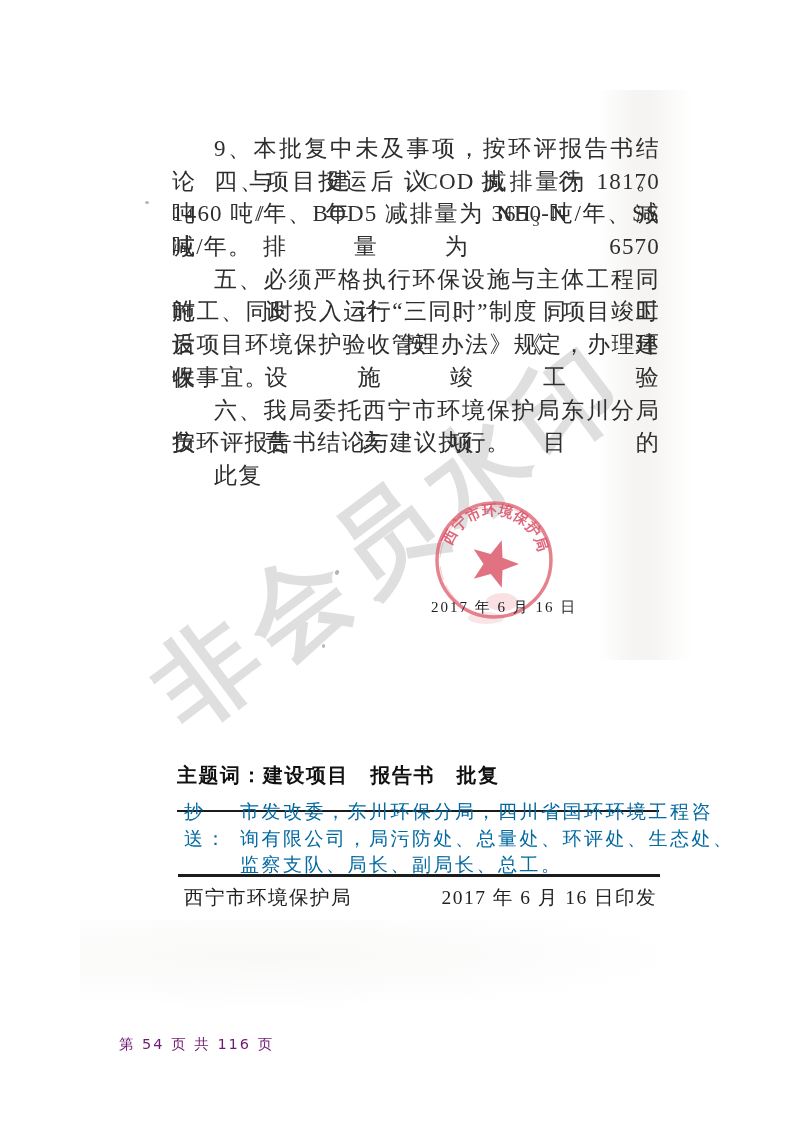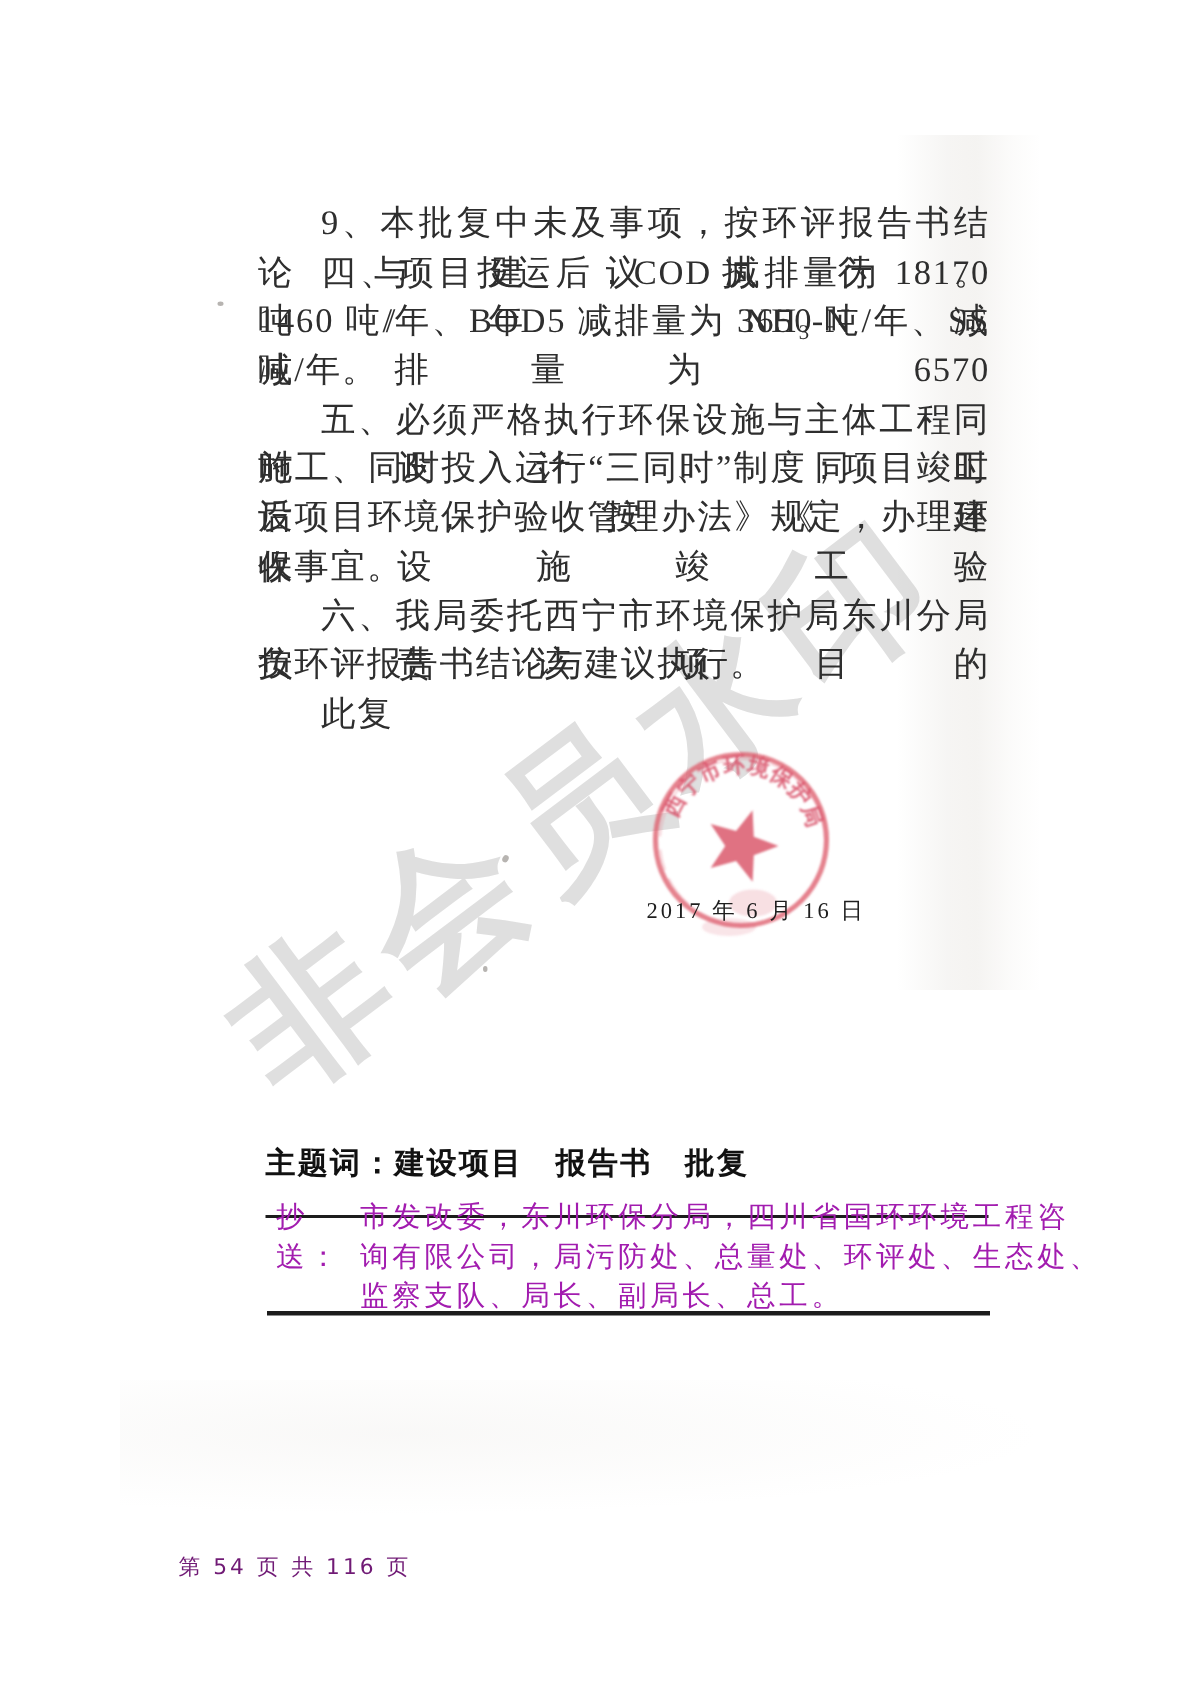--- a/index.html
+++ b/index.html
@@ -71,7 +71,7 @@
   }
   .cc-block {
     position: absolute; left: 184px; top: 799px; width: 476px; z-index: 3;
-    font-size: 19px; color: #a21caf;
+    font-size: 19px; color: #0369a1;
   }
   .cc-label { float: left; width: 56px; letter-spacing: 3px; line-height: 26.5px; }
   .cc-lines { margin-left: 56px; }

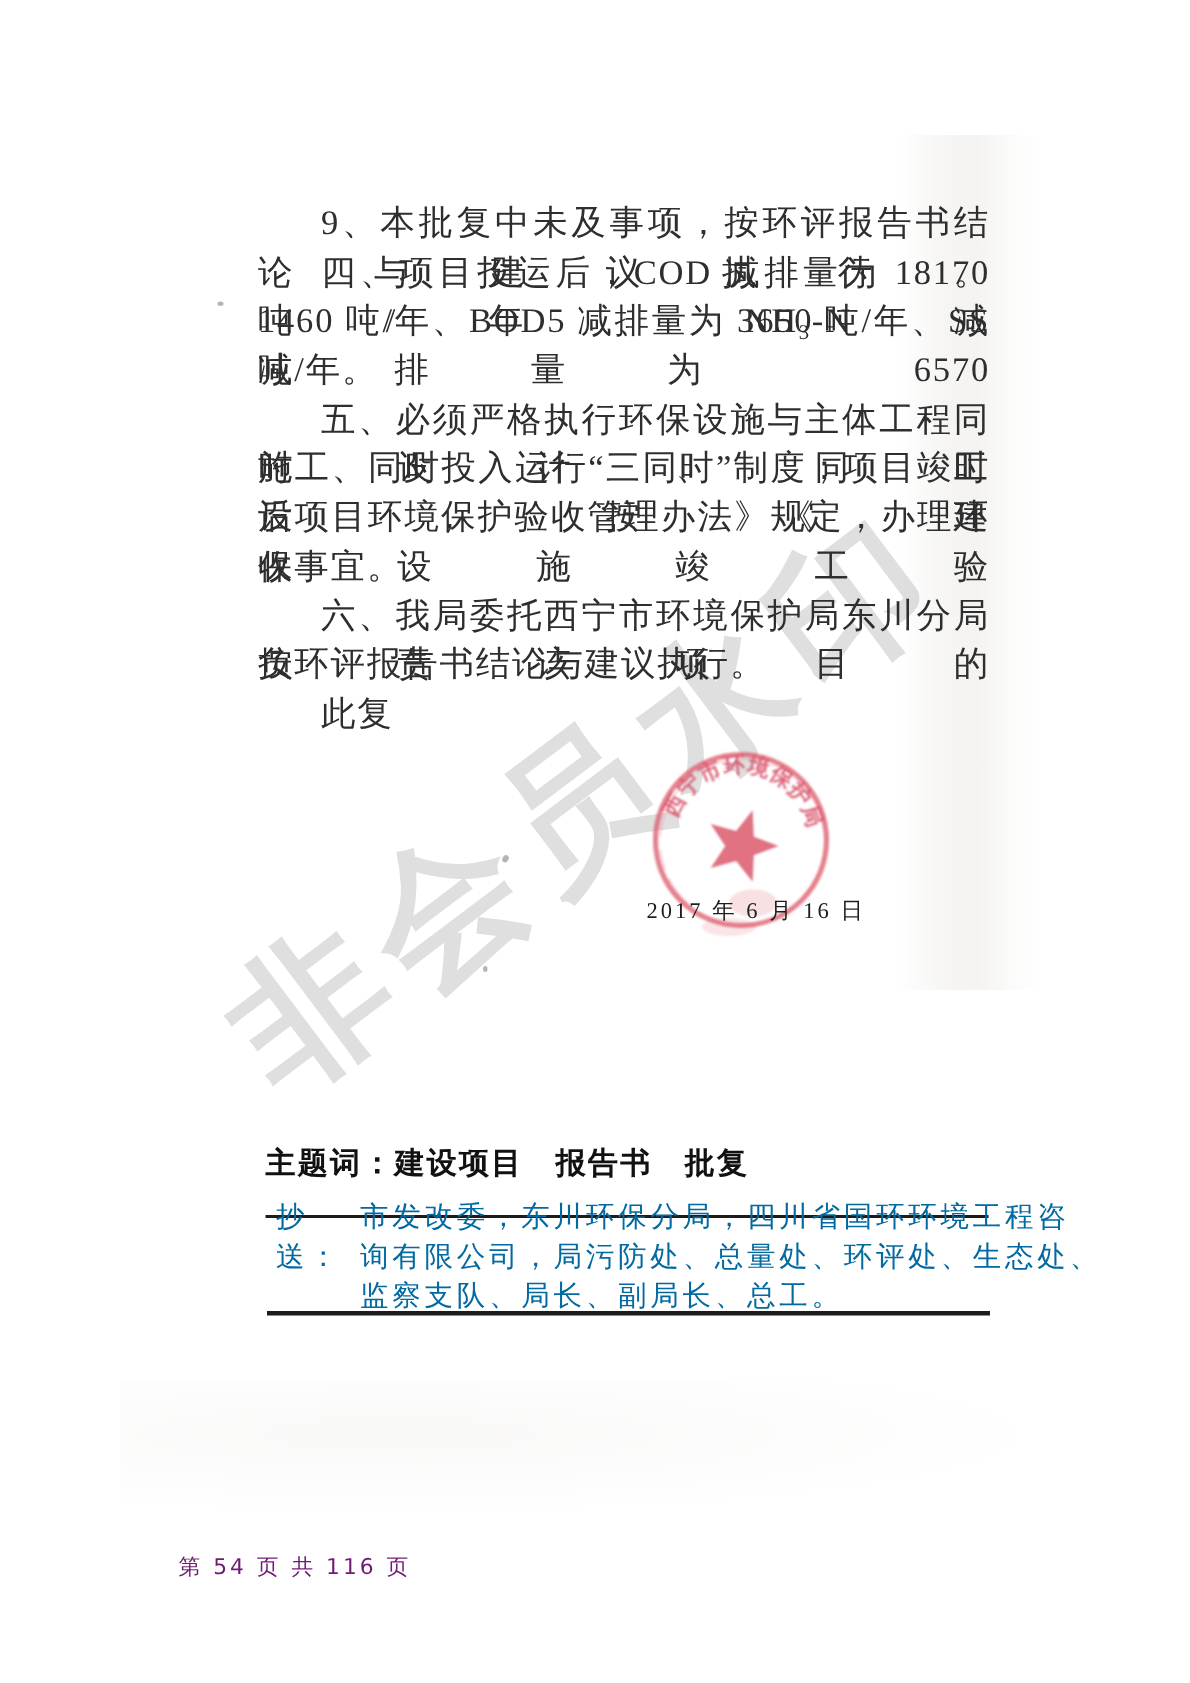--- a/index.html
+++ b/index.html
@@ -169,6 +169,10 @@
 
   <div class="rule2"></div>
 
+  <div class="footer-row">
+    <span>西宁市环境保护局</span>
+    <span>2017 年 6 月 16 日印发</span>
+  </div>
 
   <div class="page-number">第 54 页 共 116 页</div>
 

